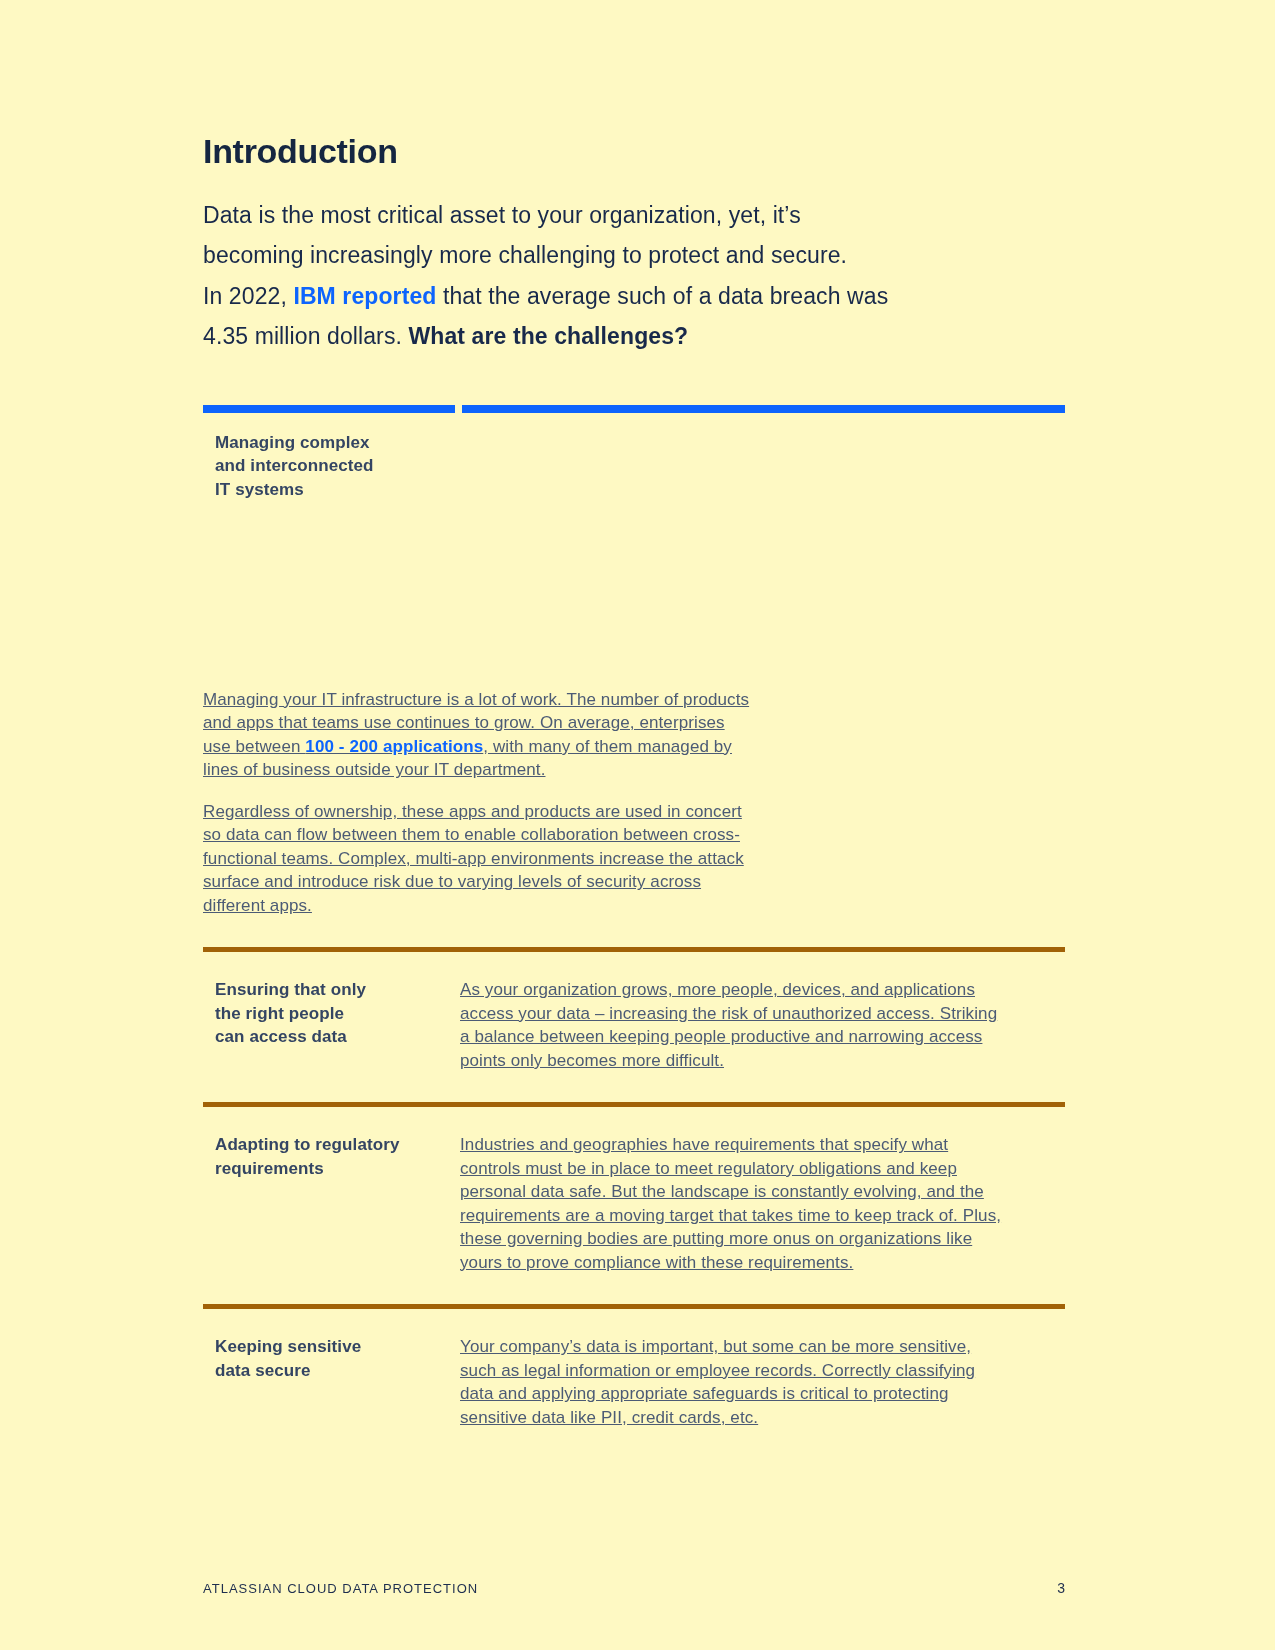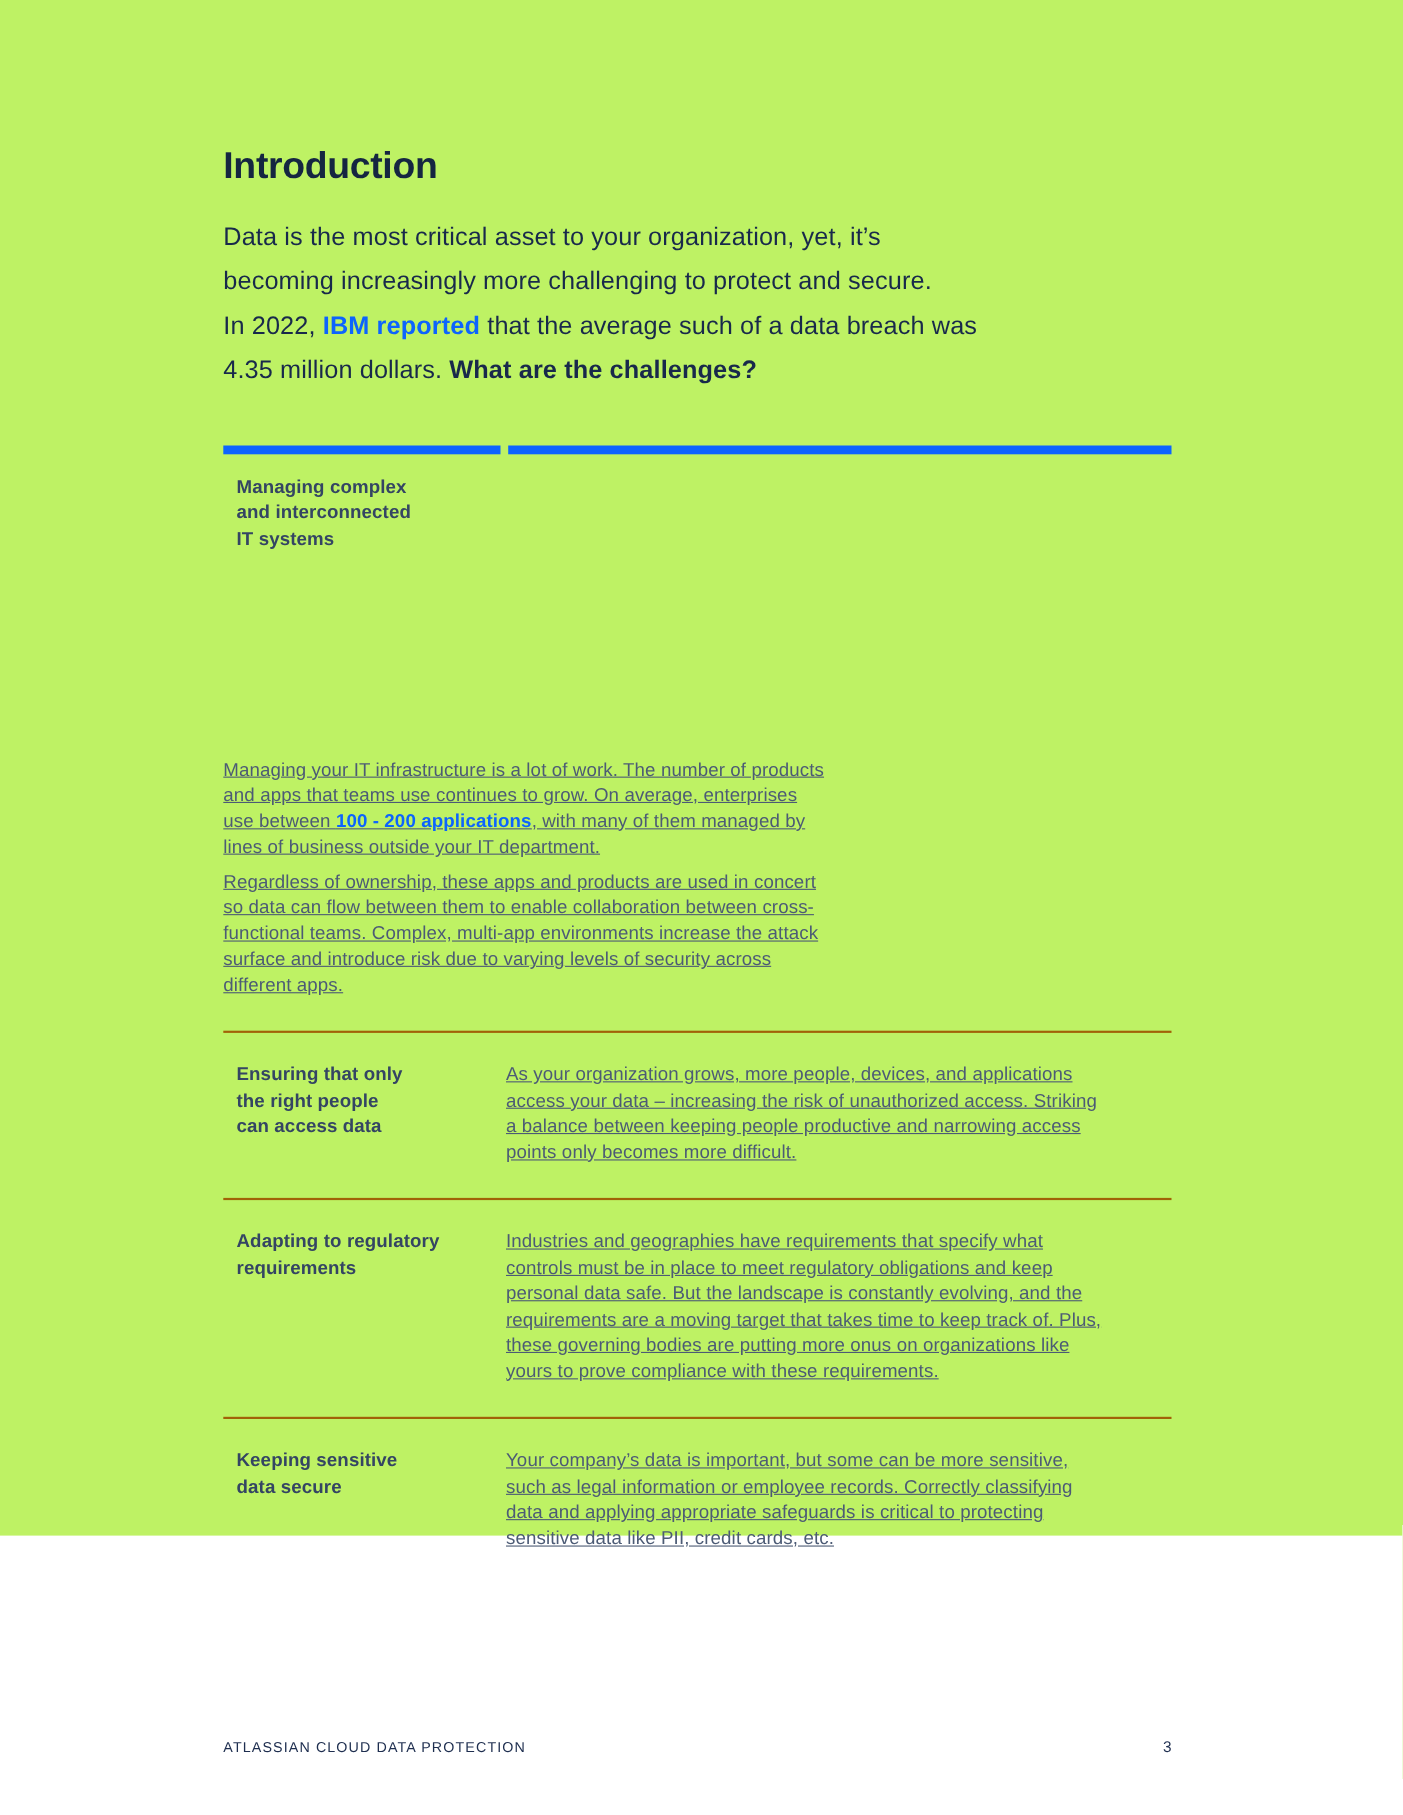--- a/index.html
+++ b/index.html
@@ -14,8 +14,8 @@
   .page {
     position: relative;
     width: 1275px;
-    height: 1396px;
-    background: #bef264;
+    height: 1650px;
+    background: #fef9c3;
   }
   .content {
     position: absolute;

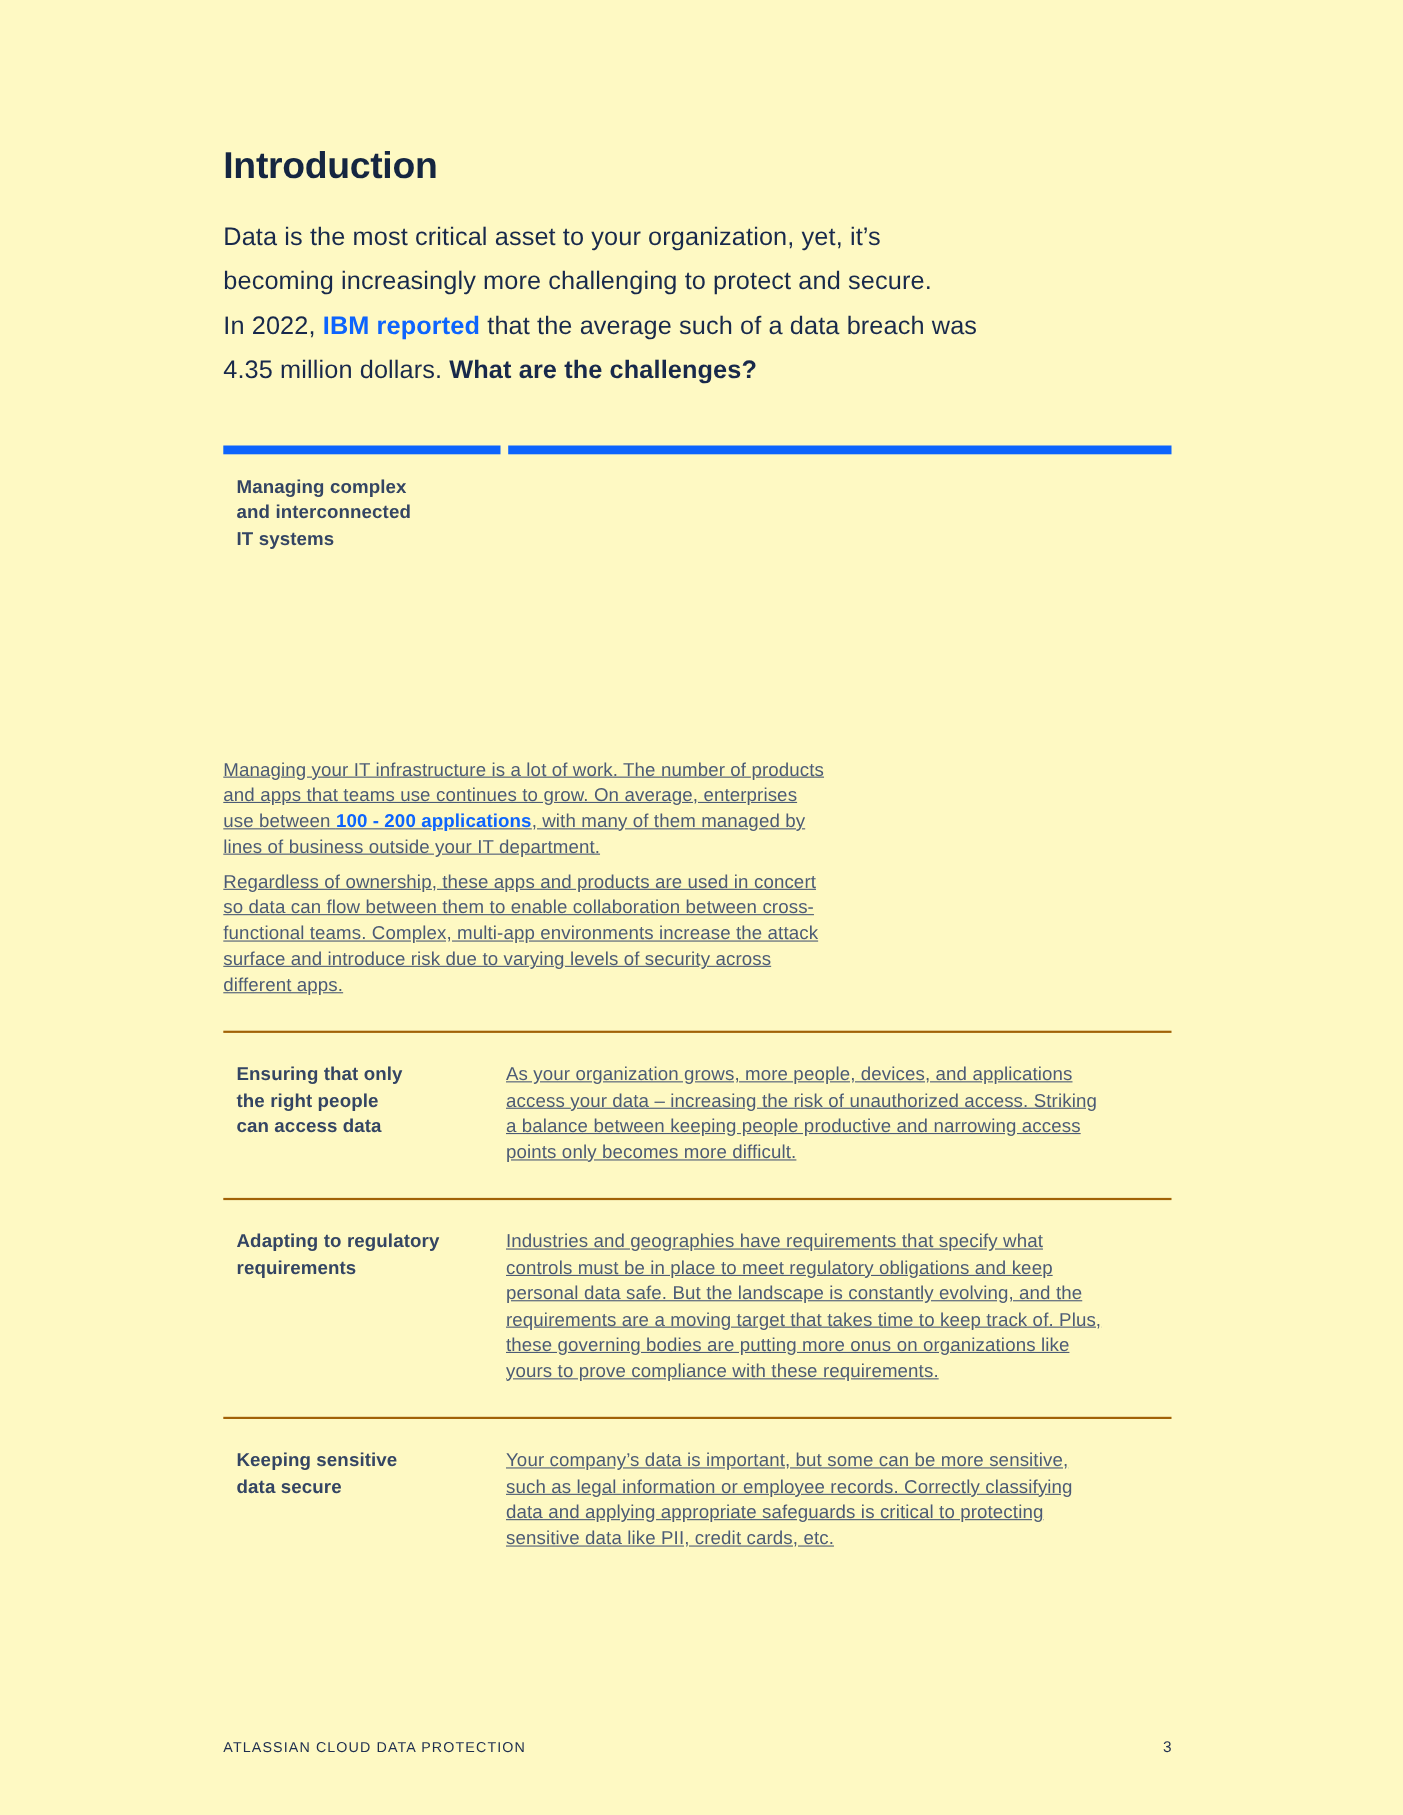--- a/index.html
+++ b/index.html
@@ -89,7 +89,7 @@
     letter-spacing: 0.1px;
     text-decoration: underline;
   }
-  .row-para + .row-para { margin-top: 8px; }
+  .row-para + .row-para { margin-top: 18px; }
   .footer {
     position: absolute;
     left: 203px;

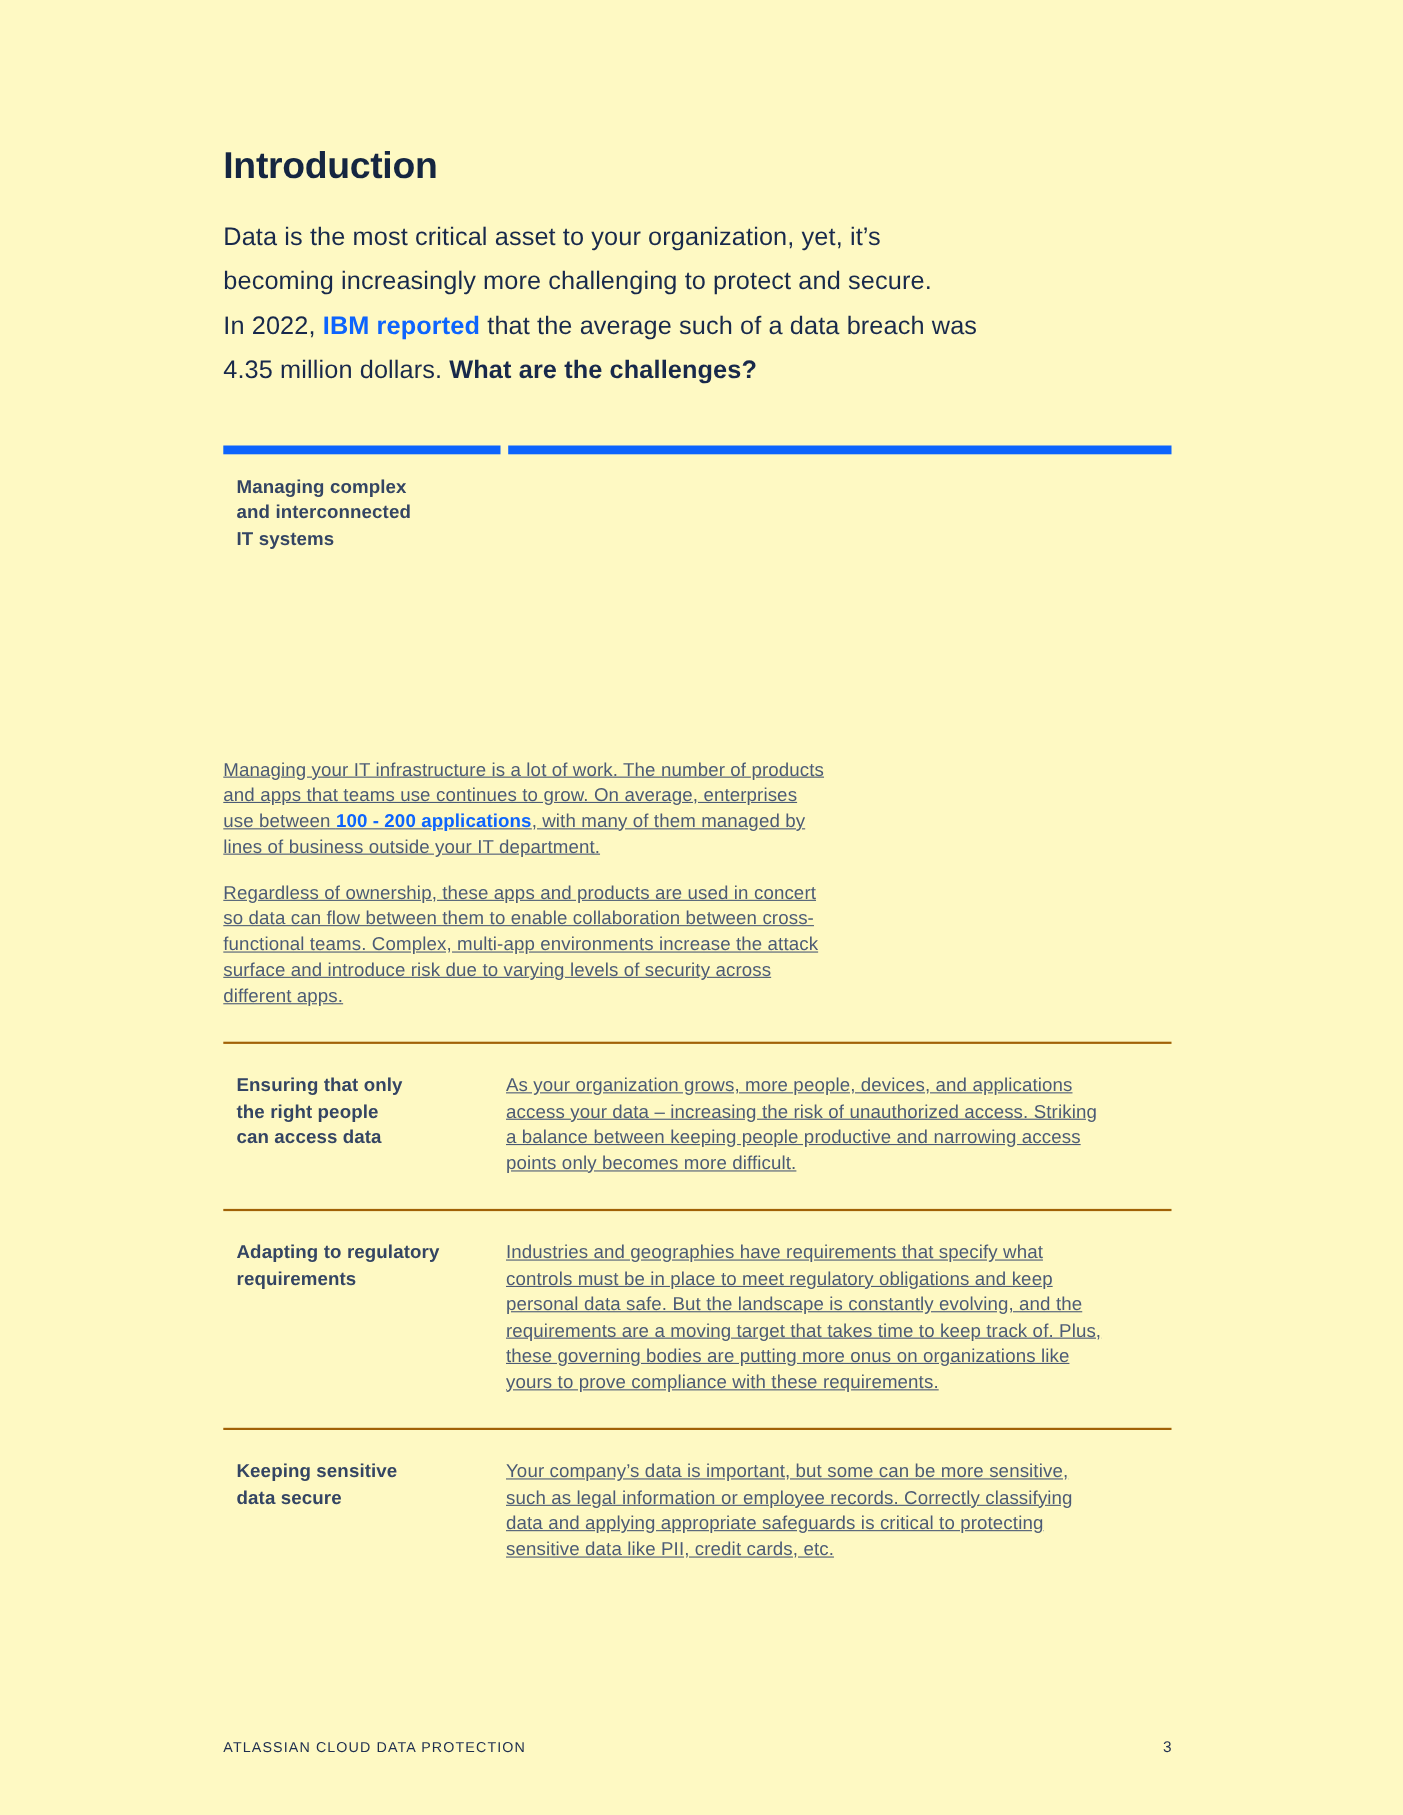--- a/index.html
+++ b/index.html
@@ -67,7 +67,7 @@
     display: flex;
     padding: 26px 0 30px 0;
   }
-  .t-row + .t-row { border-top: 2px solid #a16207; }
+  .t-row + .t-row { border-top: 5px solid #a16207; }
   .t-row:first-child { padding-top: 18px; flex-direction: column; }
   .row-heading {
     width: 245px;

